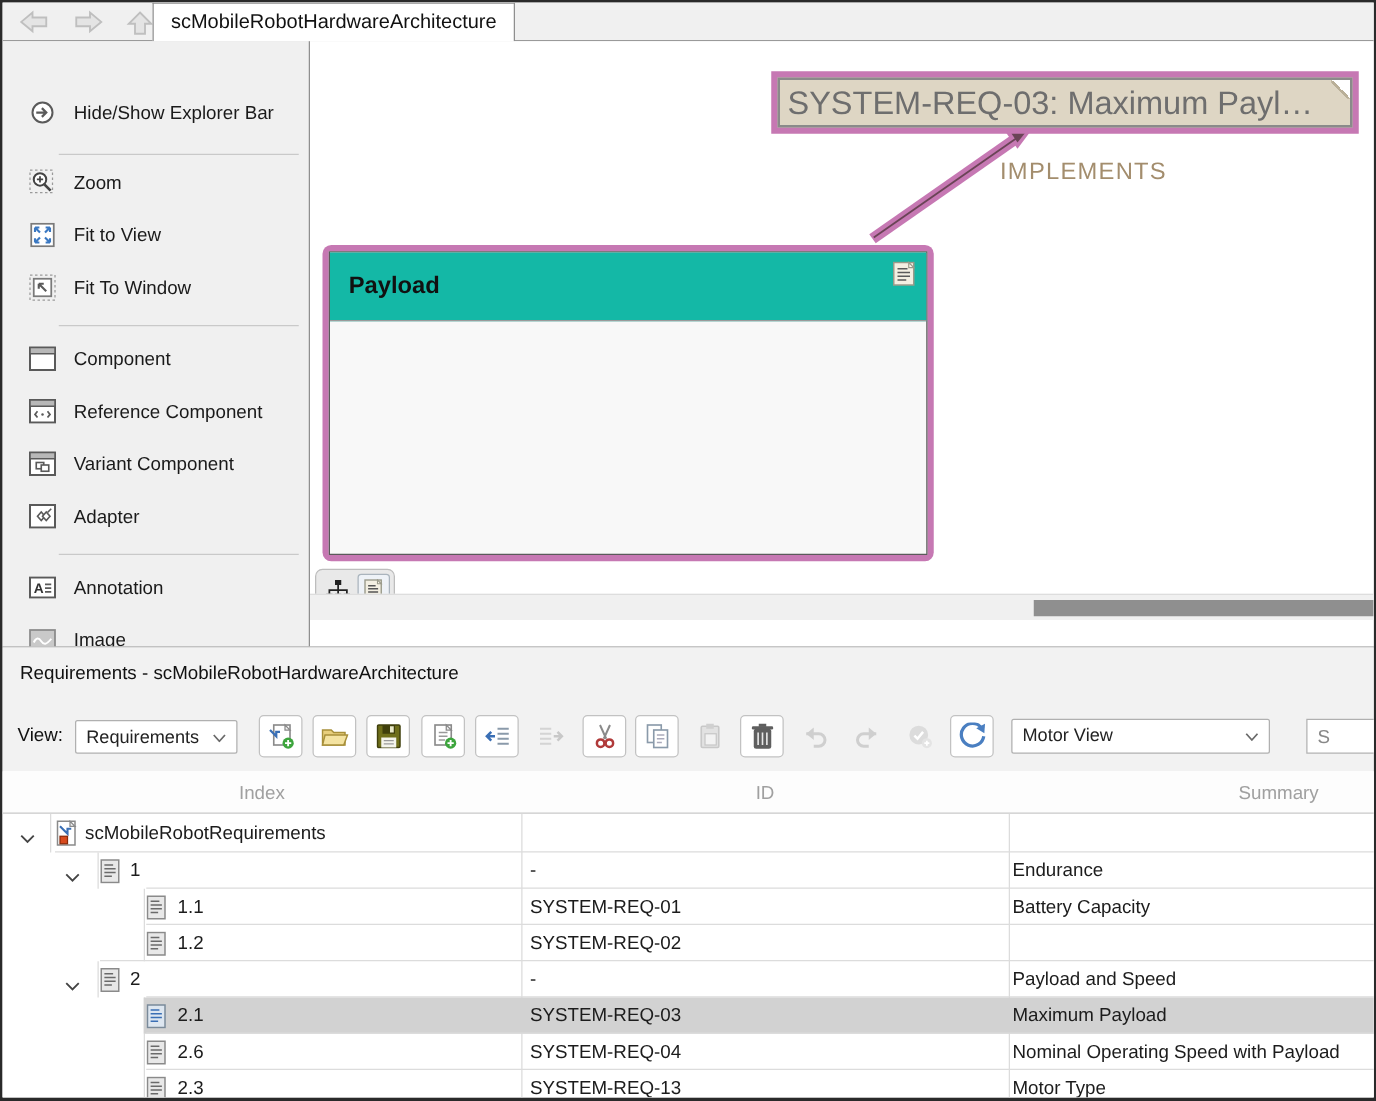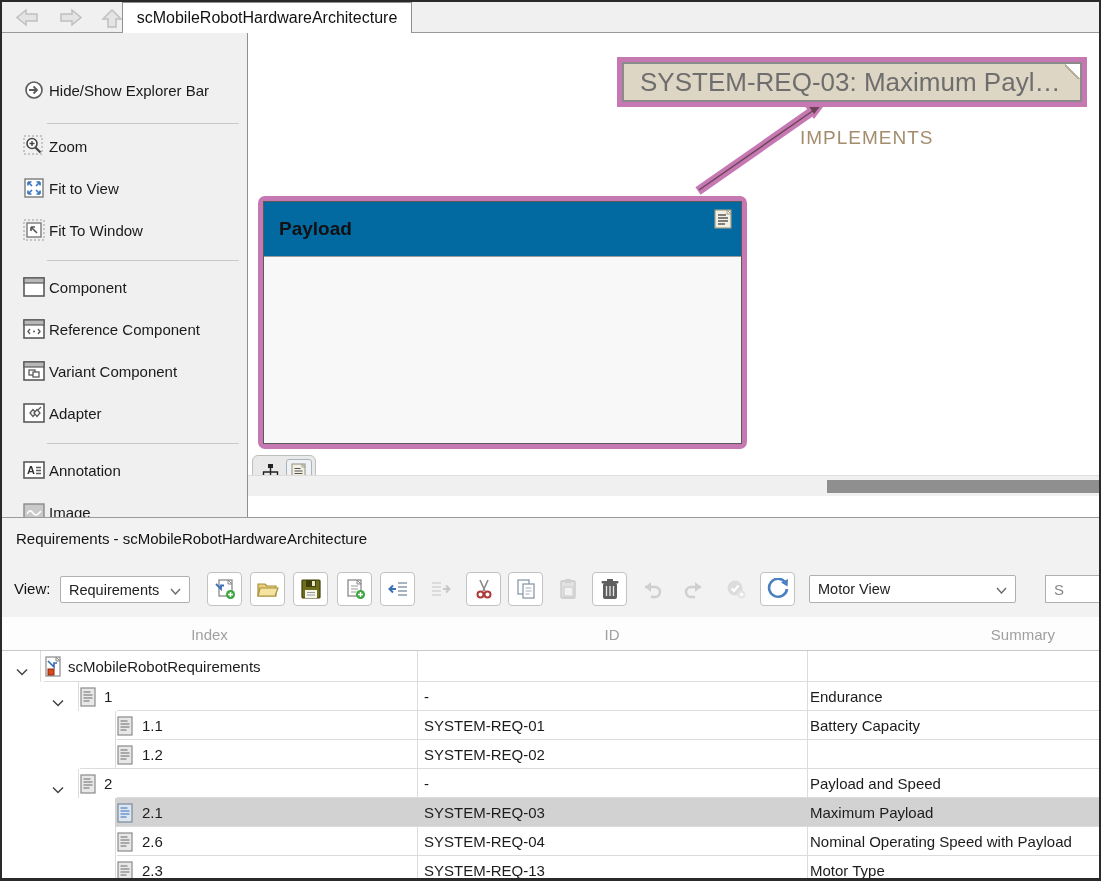--- a/index.html
+++ b/index.html
@@ -17,7 +17,7 @@
   #palette{position:relative;width:246px;background:#f0f0f0;border-right:1px solid #8f8f8f;overflow:hidden;}
   .pitem{position:absolute;left:0;width:246px;height:40px;display:flex;align-items:center;}
   .pitem .picon{width:22px;height:22px;margin-left:21px;flex:0 0 auto;display:flex;align-items:center;justify-content:center;}
-  .pitem .plabel{margin-left:4px;font-size:15px;color:#1a1a1a;white-space:nowrap;}
+  .pitem .plabel{margin-left:14px;font-size:15px;color:#1a1a1a;white-space:nowrap;}
   .pdivider{position:absolute;left:45px;width:192px;height:1px;background:#c9c9c9;}
 
   #canvaswrap{position:relative;flex:1;background:#fff;}

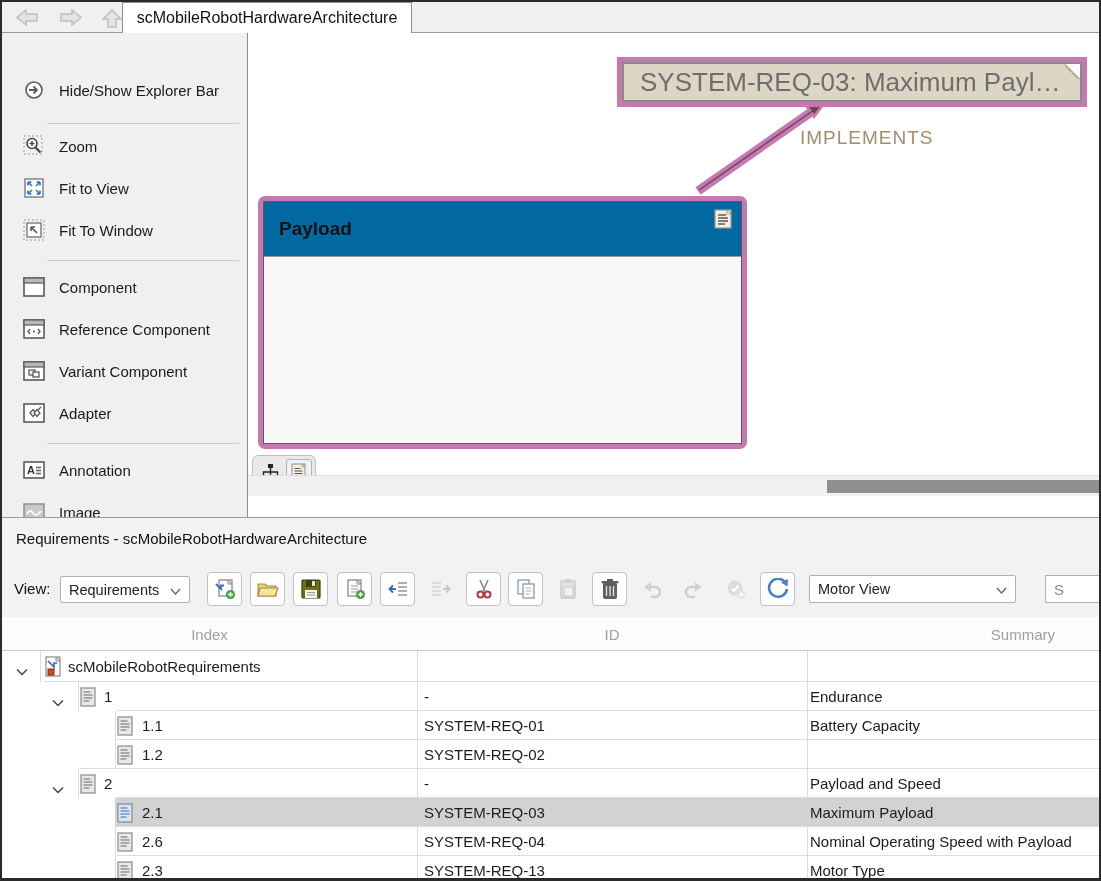--- a/index.html
+++ b/index.html
@@ -26,7 +26,7 @@
   
   #req-annotation{position:absolute;left:369px;top:24px;width:470px;height:50px;background:#c678b3;padding:5px;}
   #req-annotation .inner{position:relative;width:100%;height:100%;background:#ded6c4;border:2px solid #8a8a8a;display:flex;align-items:center;overflow:hidden;}
-  #req-annotation .txt{padding-left:16px;font-size:26px;color:#6e6e6e;white-space:nowrap;overflow:hidden;}
+  #req-annotation .txt{padding-left:6px;font-size:26px;color:#6e6e6e;white-space:nowrap;overflow:hidden;}
   #req-annotation .dogear{position:absolute;top:0;right:0;width:15px;height:15px;background:linear-gradient(225deg,#ffffff 48%,#b9af98 48%,#b9af98 58%,#ded6c4 58%);}
   #implements-label{position:absolute;left:552px;top:94px;font-size:19px;letter-spacing:1px;color:#a38d6d;}
 

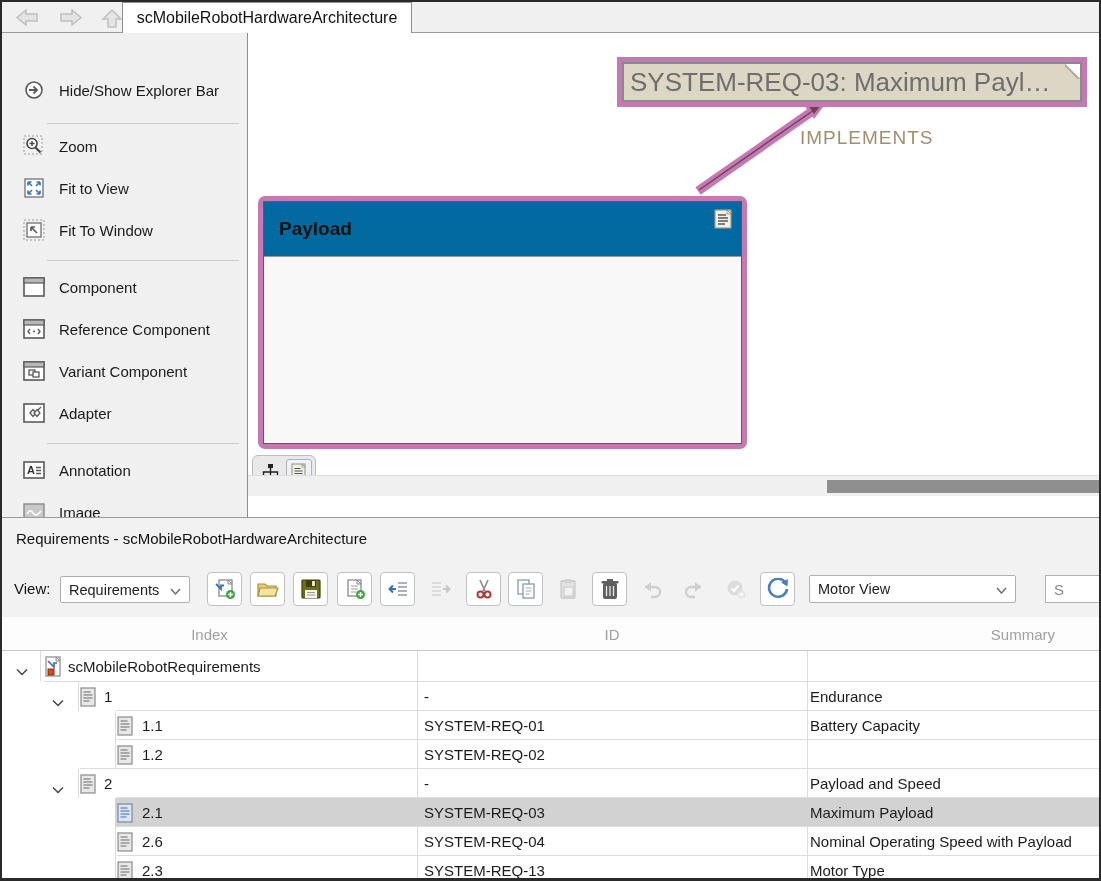--- a/index.html
+++ b/index.html
@@ -33,7 +33,7 @@
   
   #component{position:absolute;left:10px;top:163px;width:489px;height:253px;background:#c678b3;border-radius:7px;padding:5px;}
   #component .cbody{position:relative;width:100%;height:100%;background:#f8f8f8;border:1px solid #5a5a5a;display:flex;flex-direction:column;}
-  #component .chead{height:55px;background:#0369a1;border-bottom:1px solid #9b9b9b;display:flex;align-items:center;}
+  #component .chead{height:55px;background:#14b8a6;border-bottom:1px solid #9b9b9b;display:flex;align-items:center;}
   #component .cname{margin-left:15px;font-size:19px;font-weight:bold;color:#111;}
   #component .cbadge{position:absolute;top:7px;right:7px;width:20px;height:20px;}
 

